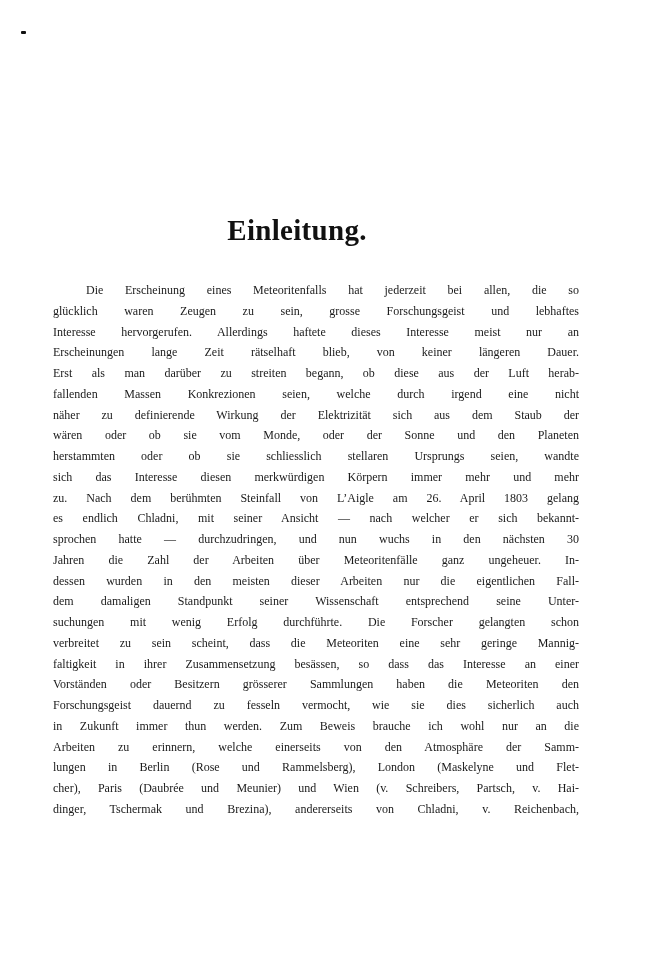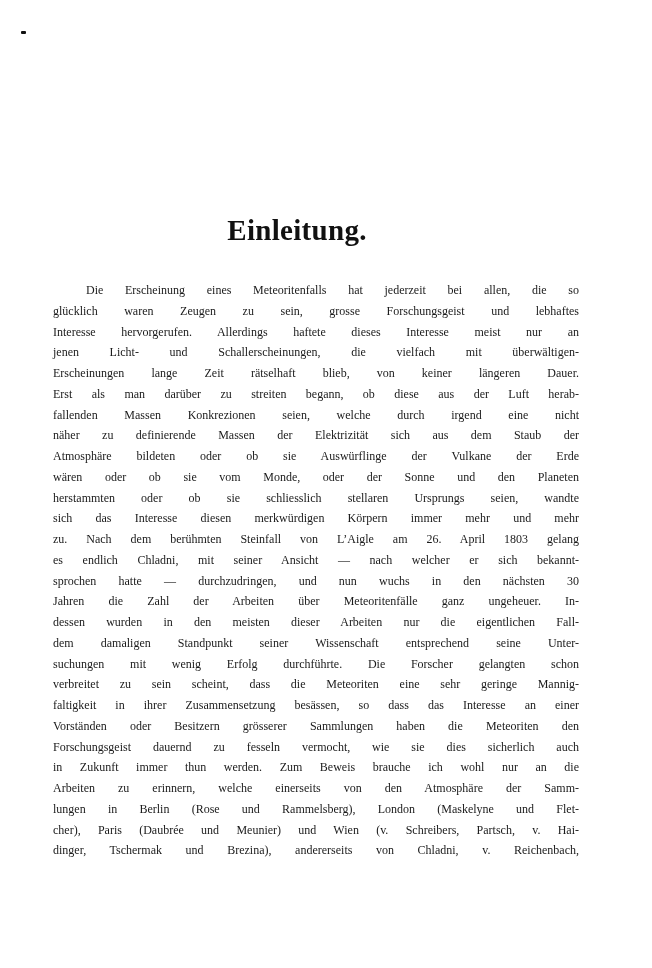--- a/index.html
+++ b/index.html
@@ -69,7 +69,6 @@
     <span class="line indent">Die Erscheinung eines Meteoritenfalls hat jederzeit bei allen, die so</span>
     <span class="line">glücklich waren Zeugen zu sein, grosse Forschungsgeist und lebhaftes</span>
     <span class="line">Interesse hervorgerufen. Allerdings haftete dieses Interesse meist nur an</span>
-    <span class="line">jenen Licht- und Schallerscheinungen, die vielfach mit überwältigen-</span>
     <span class="line">Erscheinungen lange Zeit rätselhaft blieb, von keiner längeren Dauer.</span>
     <span class="line">Erst als man darüber zu streiten begann, ob diese aus der Luft herab-</span>
     <span class="line">fallenden Massen Konkrezionen seien, welche durch irgend eine nicht</span>

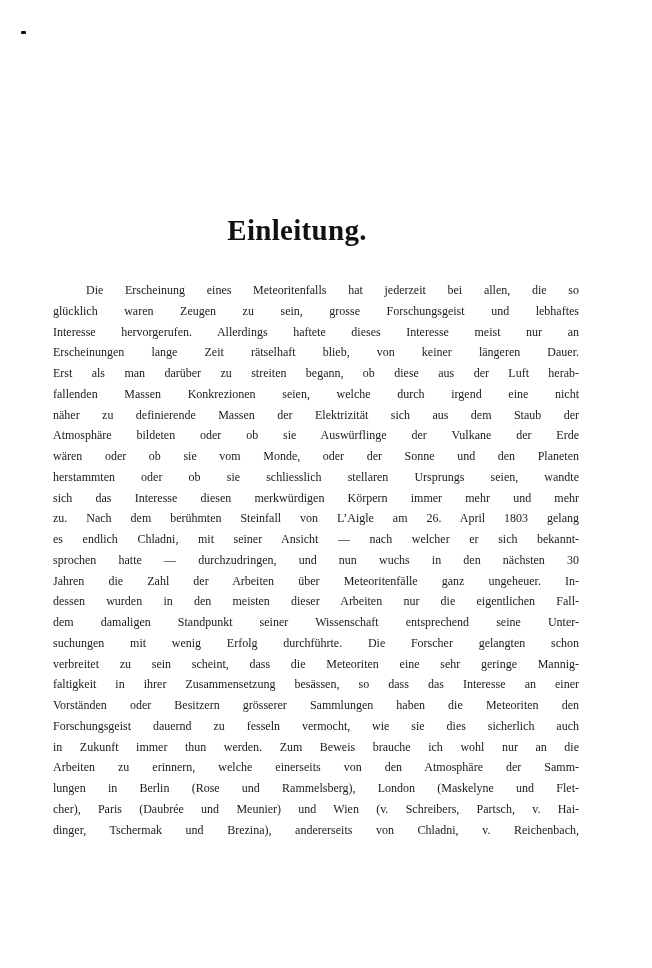--- a/index.html
+++ b/index.html
@@ -72,7 +72,7 @@
     <span class="line">Erscheinungen lange Zeit rätselhaft blieb, von keiner längeren Dauer.</span>
     <span class="line">Erst als man darüber zu streiten begann, ob diese aus der Luft herab-</span>
     <span class="line">fallenden Massen Konkrezionen seien, welche durch irgend eine nicht</span>
-    <span class="line">näher zu definierende Massen der Elektrizität sich aus dem Staub der</span>
+    <span class="line">näher zu definierende Wirkung der Elektrizität sich aus dem Staub der</span>
     <span class="line">Atmosphäre bildeten oder ob sie Auswürflinge der Vulkane der Erde</span>
     <span class="line">wären oder ob sie vom Monde, oder der Sonne und den Planeten</span>
     <span class="line">herstammten oder ob sie schliesslich stellaren Ursprungs seien, wandte</span>

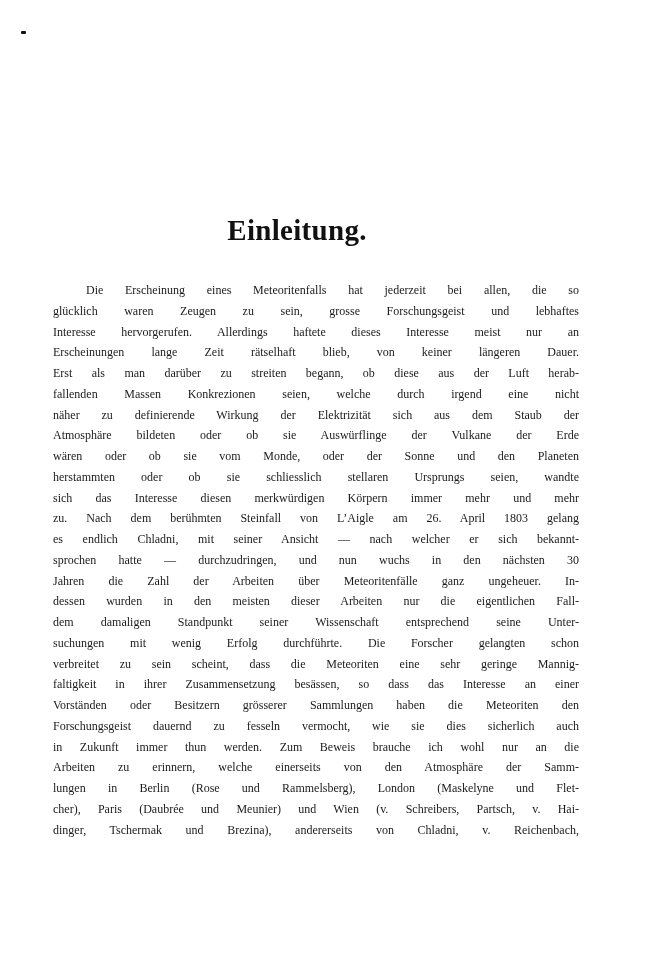--- a/index.html
+++ b/index.html
@@ -73,7 +73,6 @@
     <span class="line">Erst als man darüber zu streiten begann, ob diese aus der Luft herab-</span>
     <span class="line">fallenden Massen Konkrezionen seien, welche durch irgend eine nicht</span>
     <span class="line">näher zu definierende Wirkung der Elektrizität sich aus dem Staub der</span>
-    <span class="line">Atmosphäre bildeten oder ob sie Auswürflinge der Vulkane der Erde</span>
     <span class="line">wären oder ob sie vom Monde, oder der Sonne und den Planeten</span>
     <span class="line">herstammten oder ob sie schliesslich stellaren Ursprungs seien, wandte</span>
     <span class="line">sich das Interesse diesen merkwürdigen Körpern immer mehr und mehr</span>

